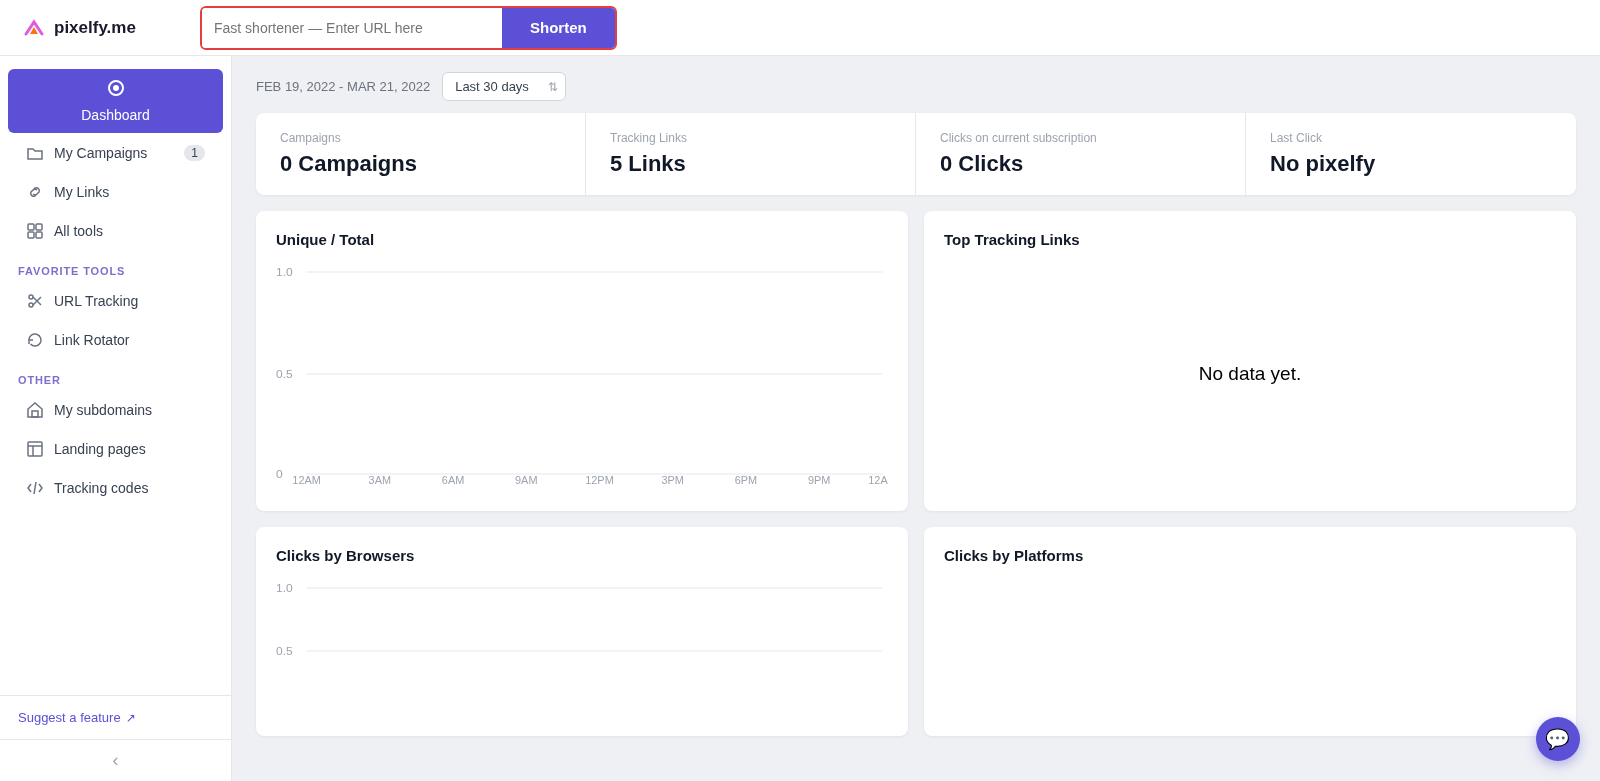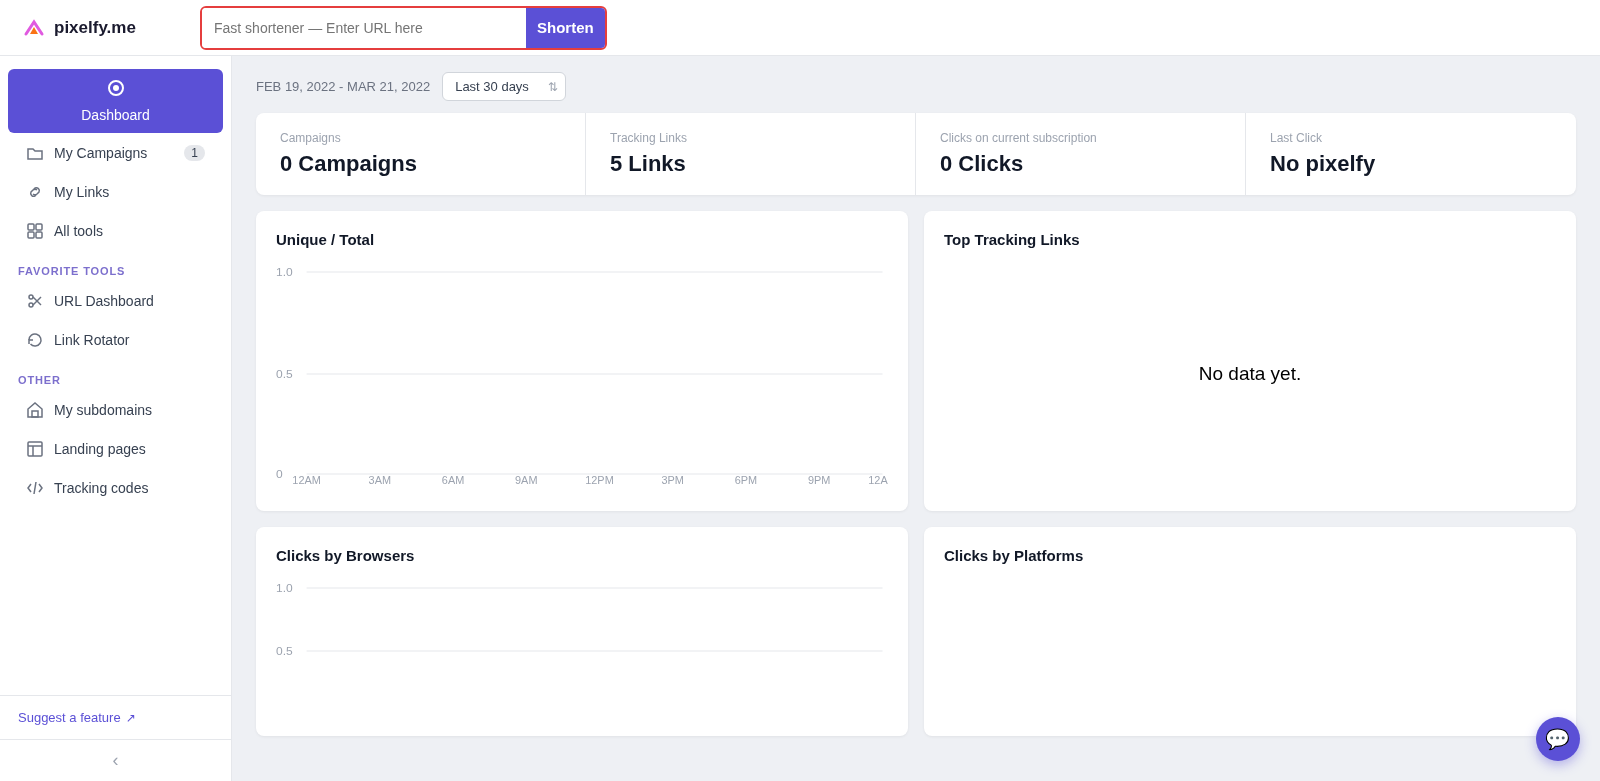--- a/index.html
+++ b/index.html
@@ -39,7 +39,7 @@
       margin-left: 10px;
     }
     .url-input {
-      width: 324px;
+      width: 300px;
       height: 40px;
       border: none;
       outline: none;

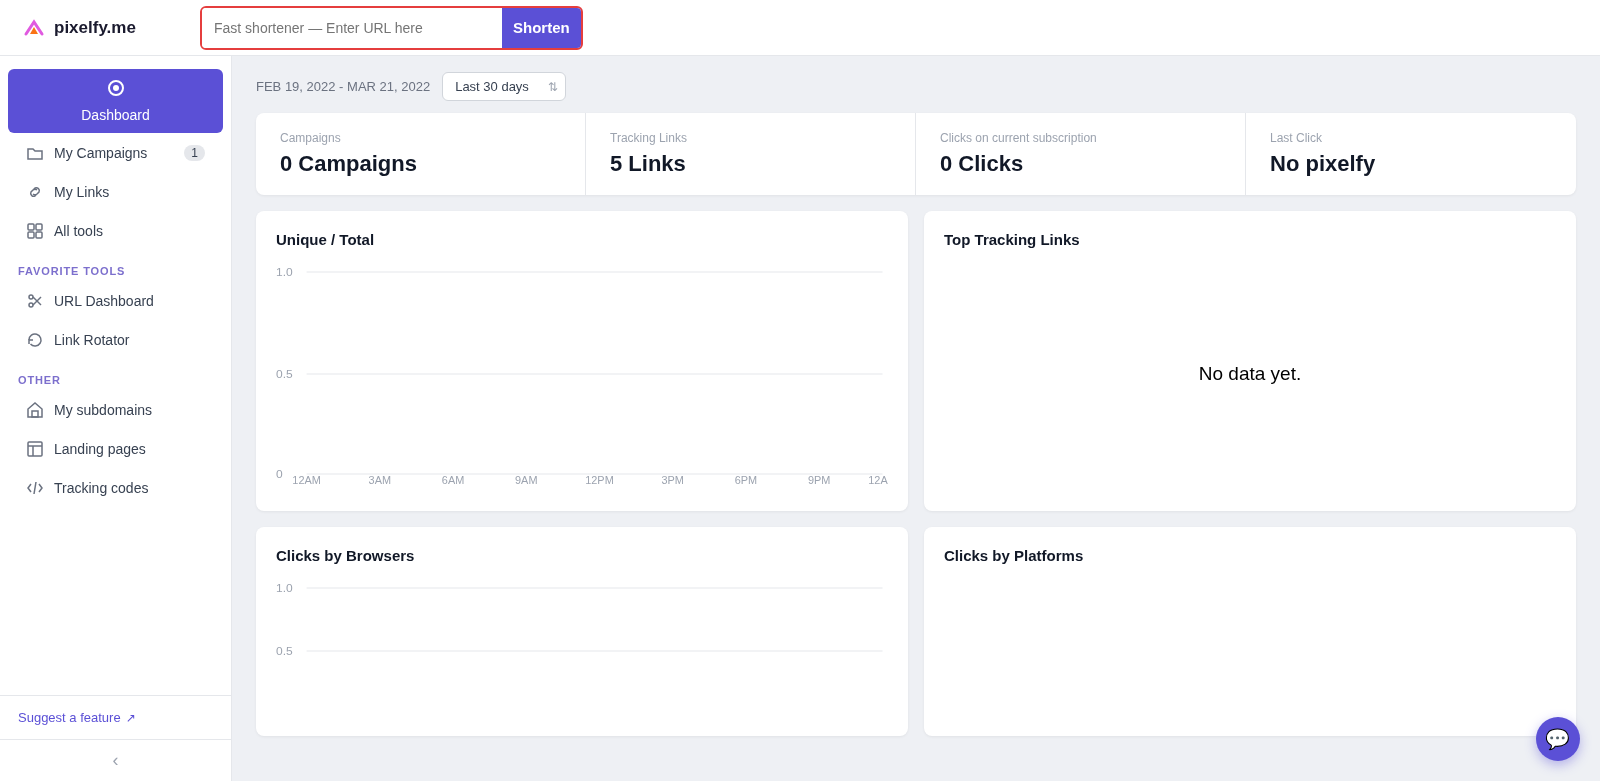--- a/index.html
+++ b/index.html
@@ -53,7 +53,7 @@
       color: #fff;
       border: none;
       height: 40px;
-      padding: 0 11px;
+      padding: 0 28px;
       font-size: 15px;
       font-weight: 600;
       cursor: pointer;

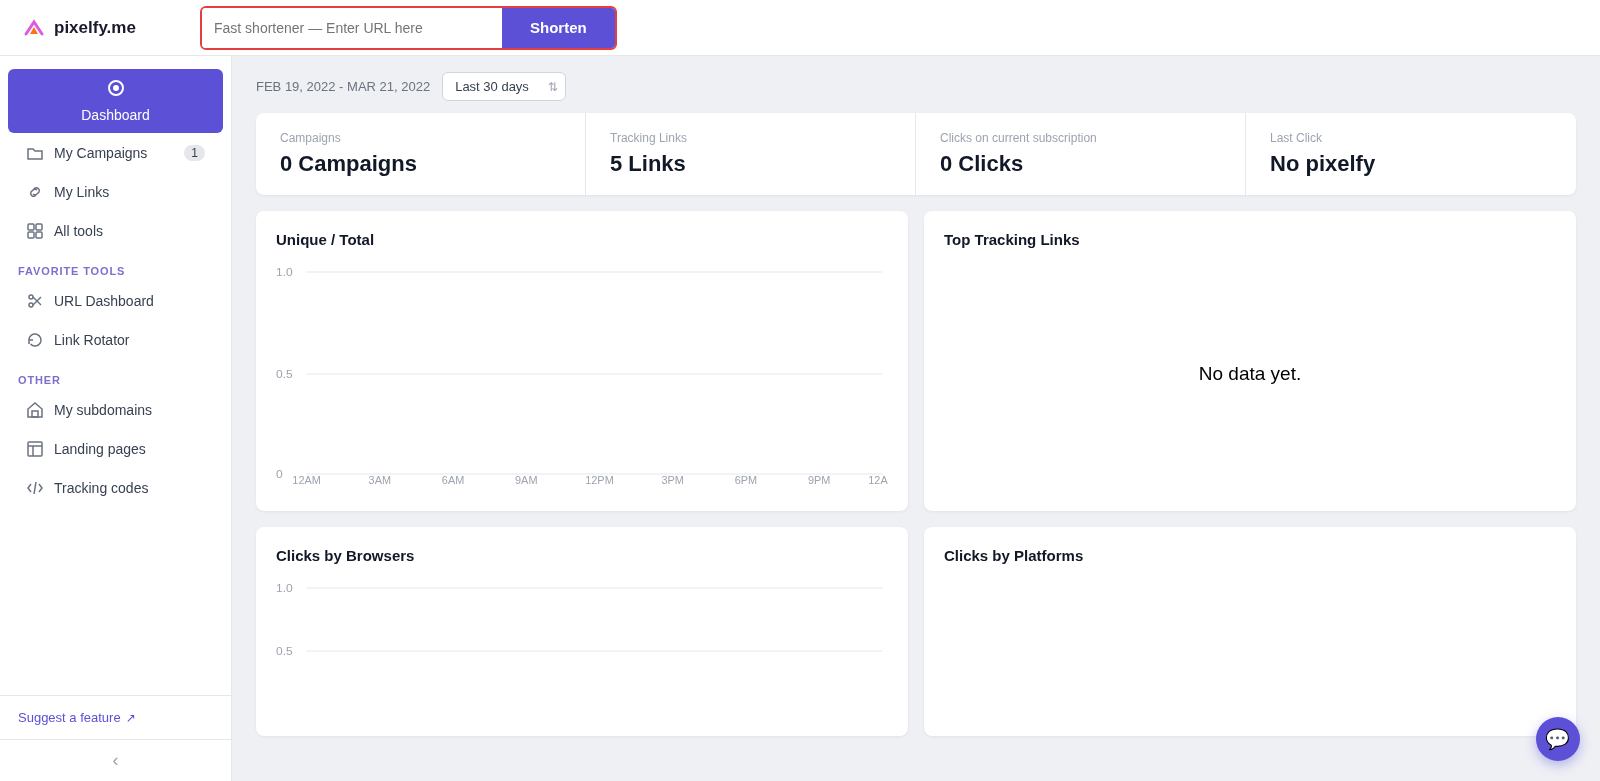--- a/index.html
+++ b/index.html
@@ -357,7 +357,7 @@
               <line x1="14" y1="4" x2="6" y2="12"></line>
             </svg>
         </span>
-        <span>URL Dashboard</span>
+        <span>URL Tracking</span>
       </div>
 
       <div class="nav-item">

